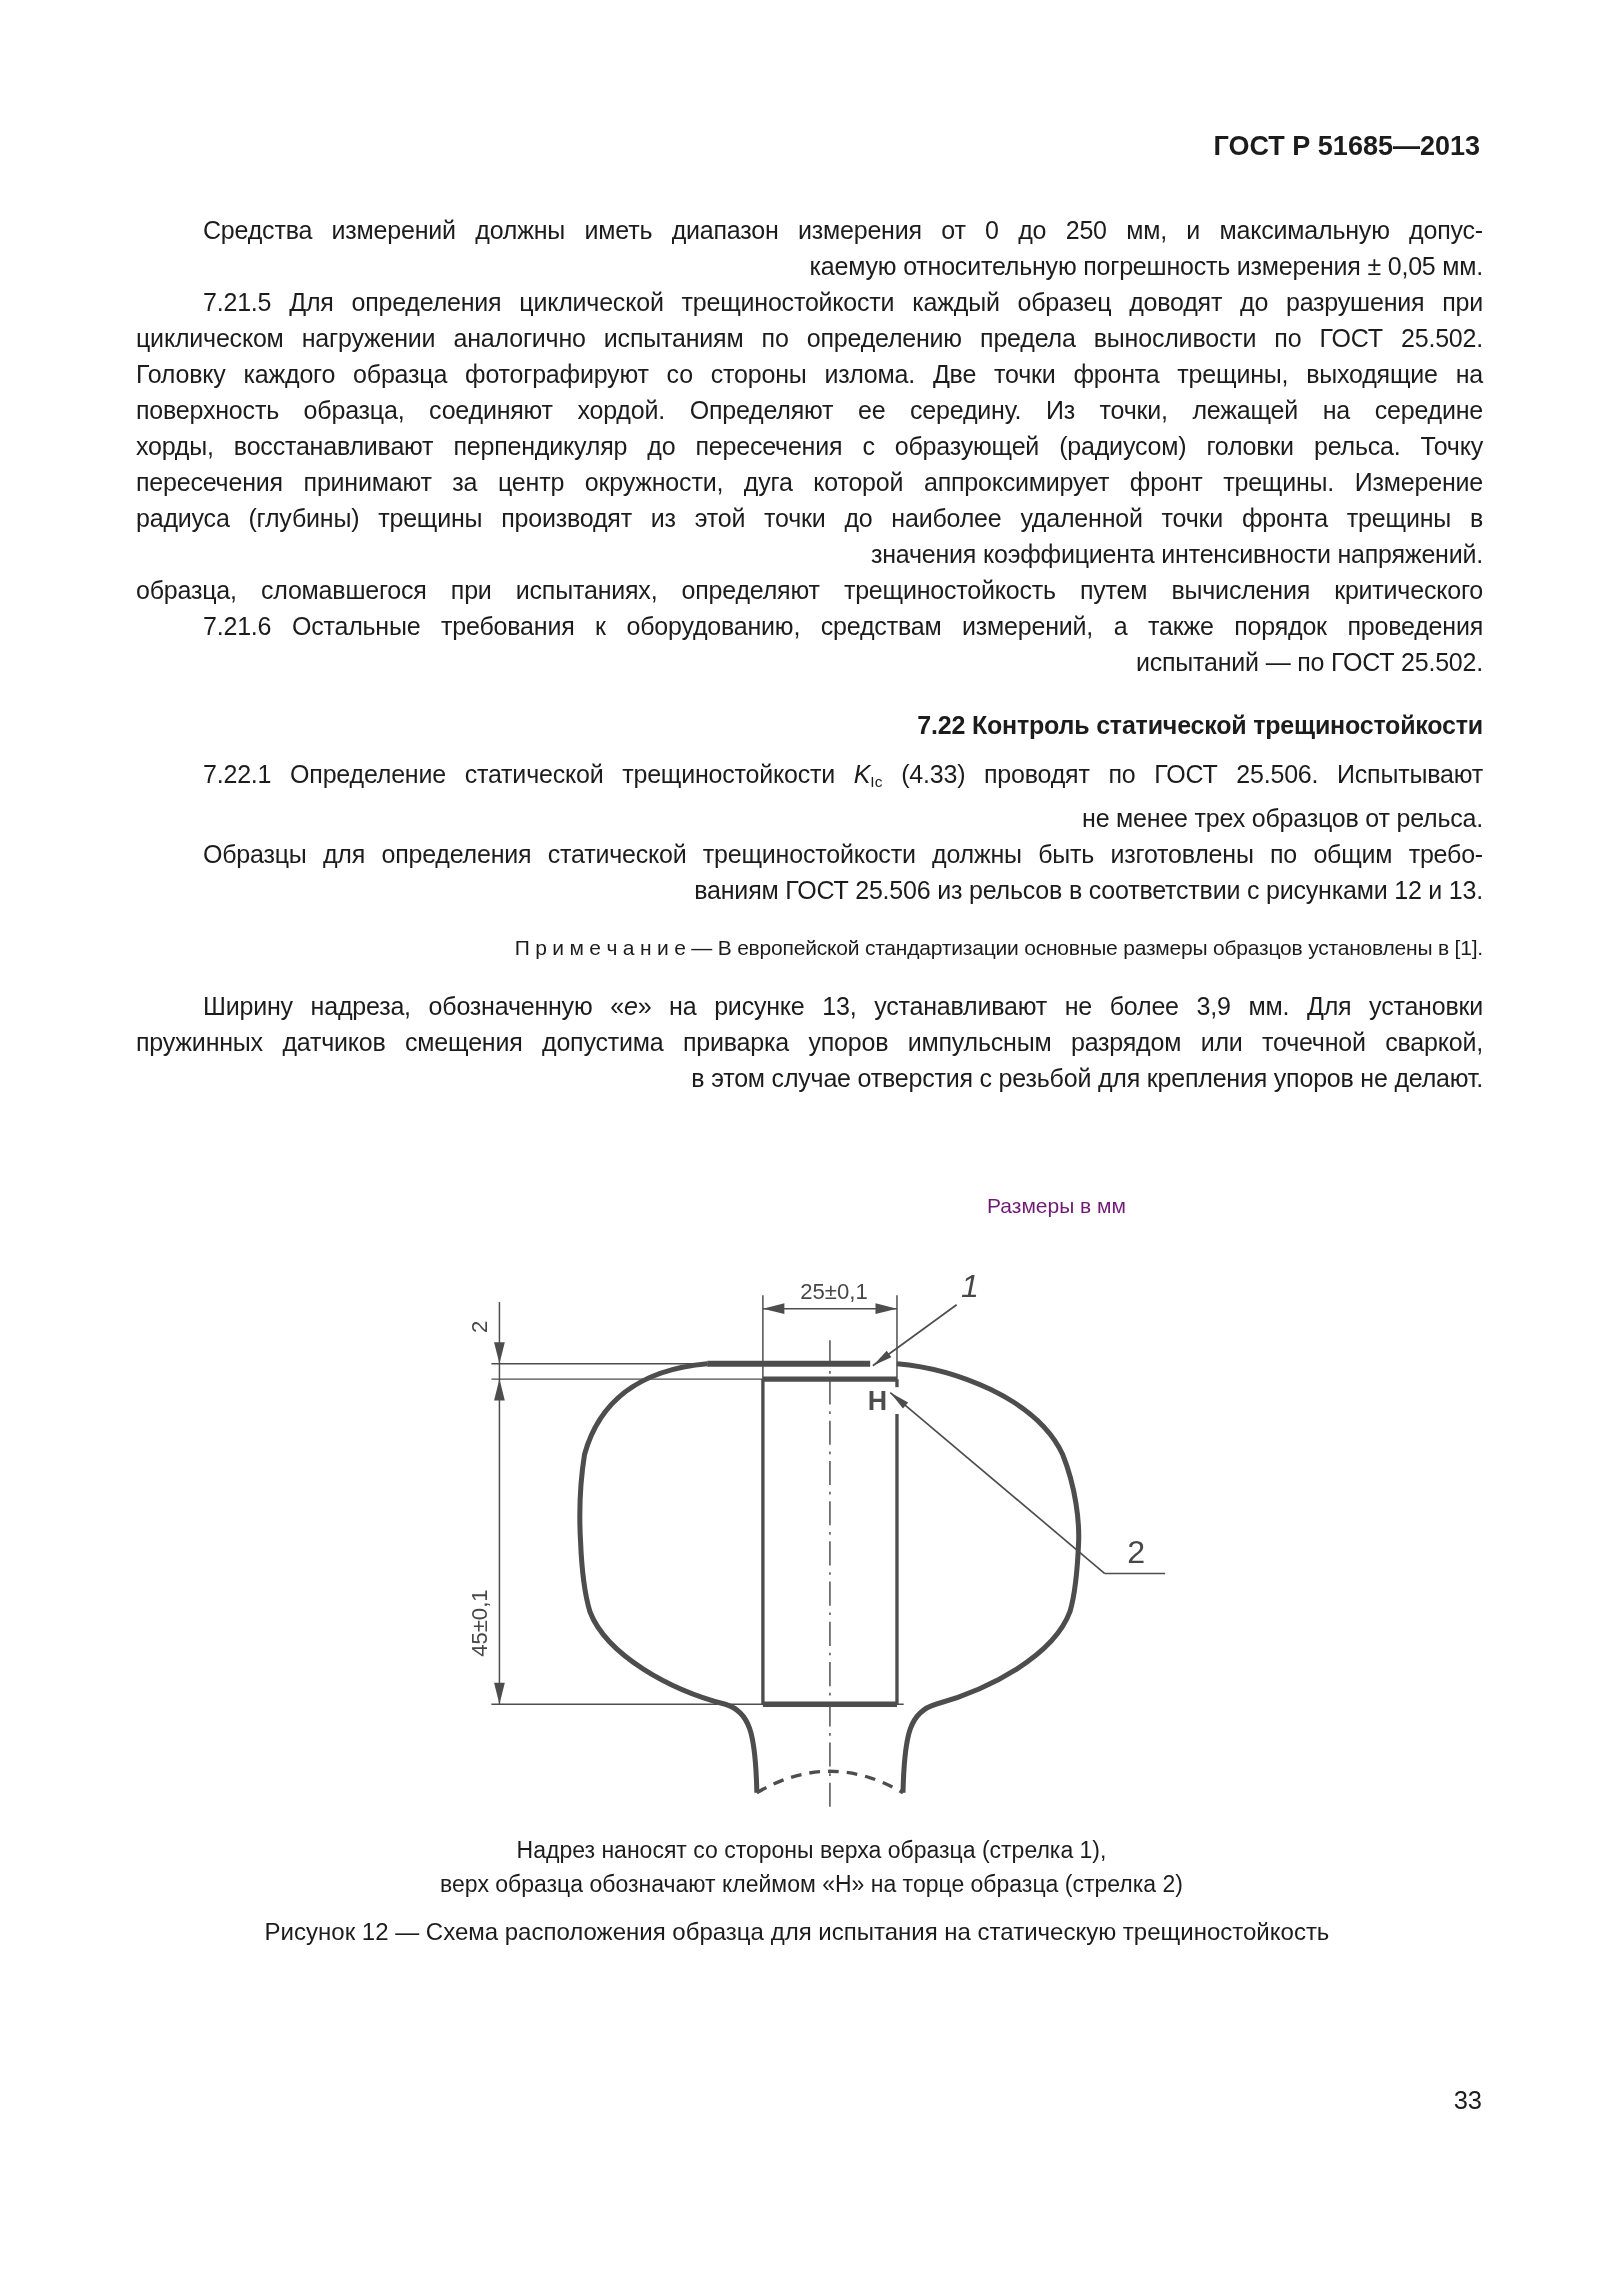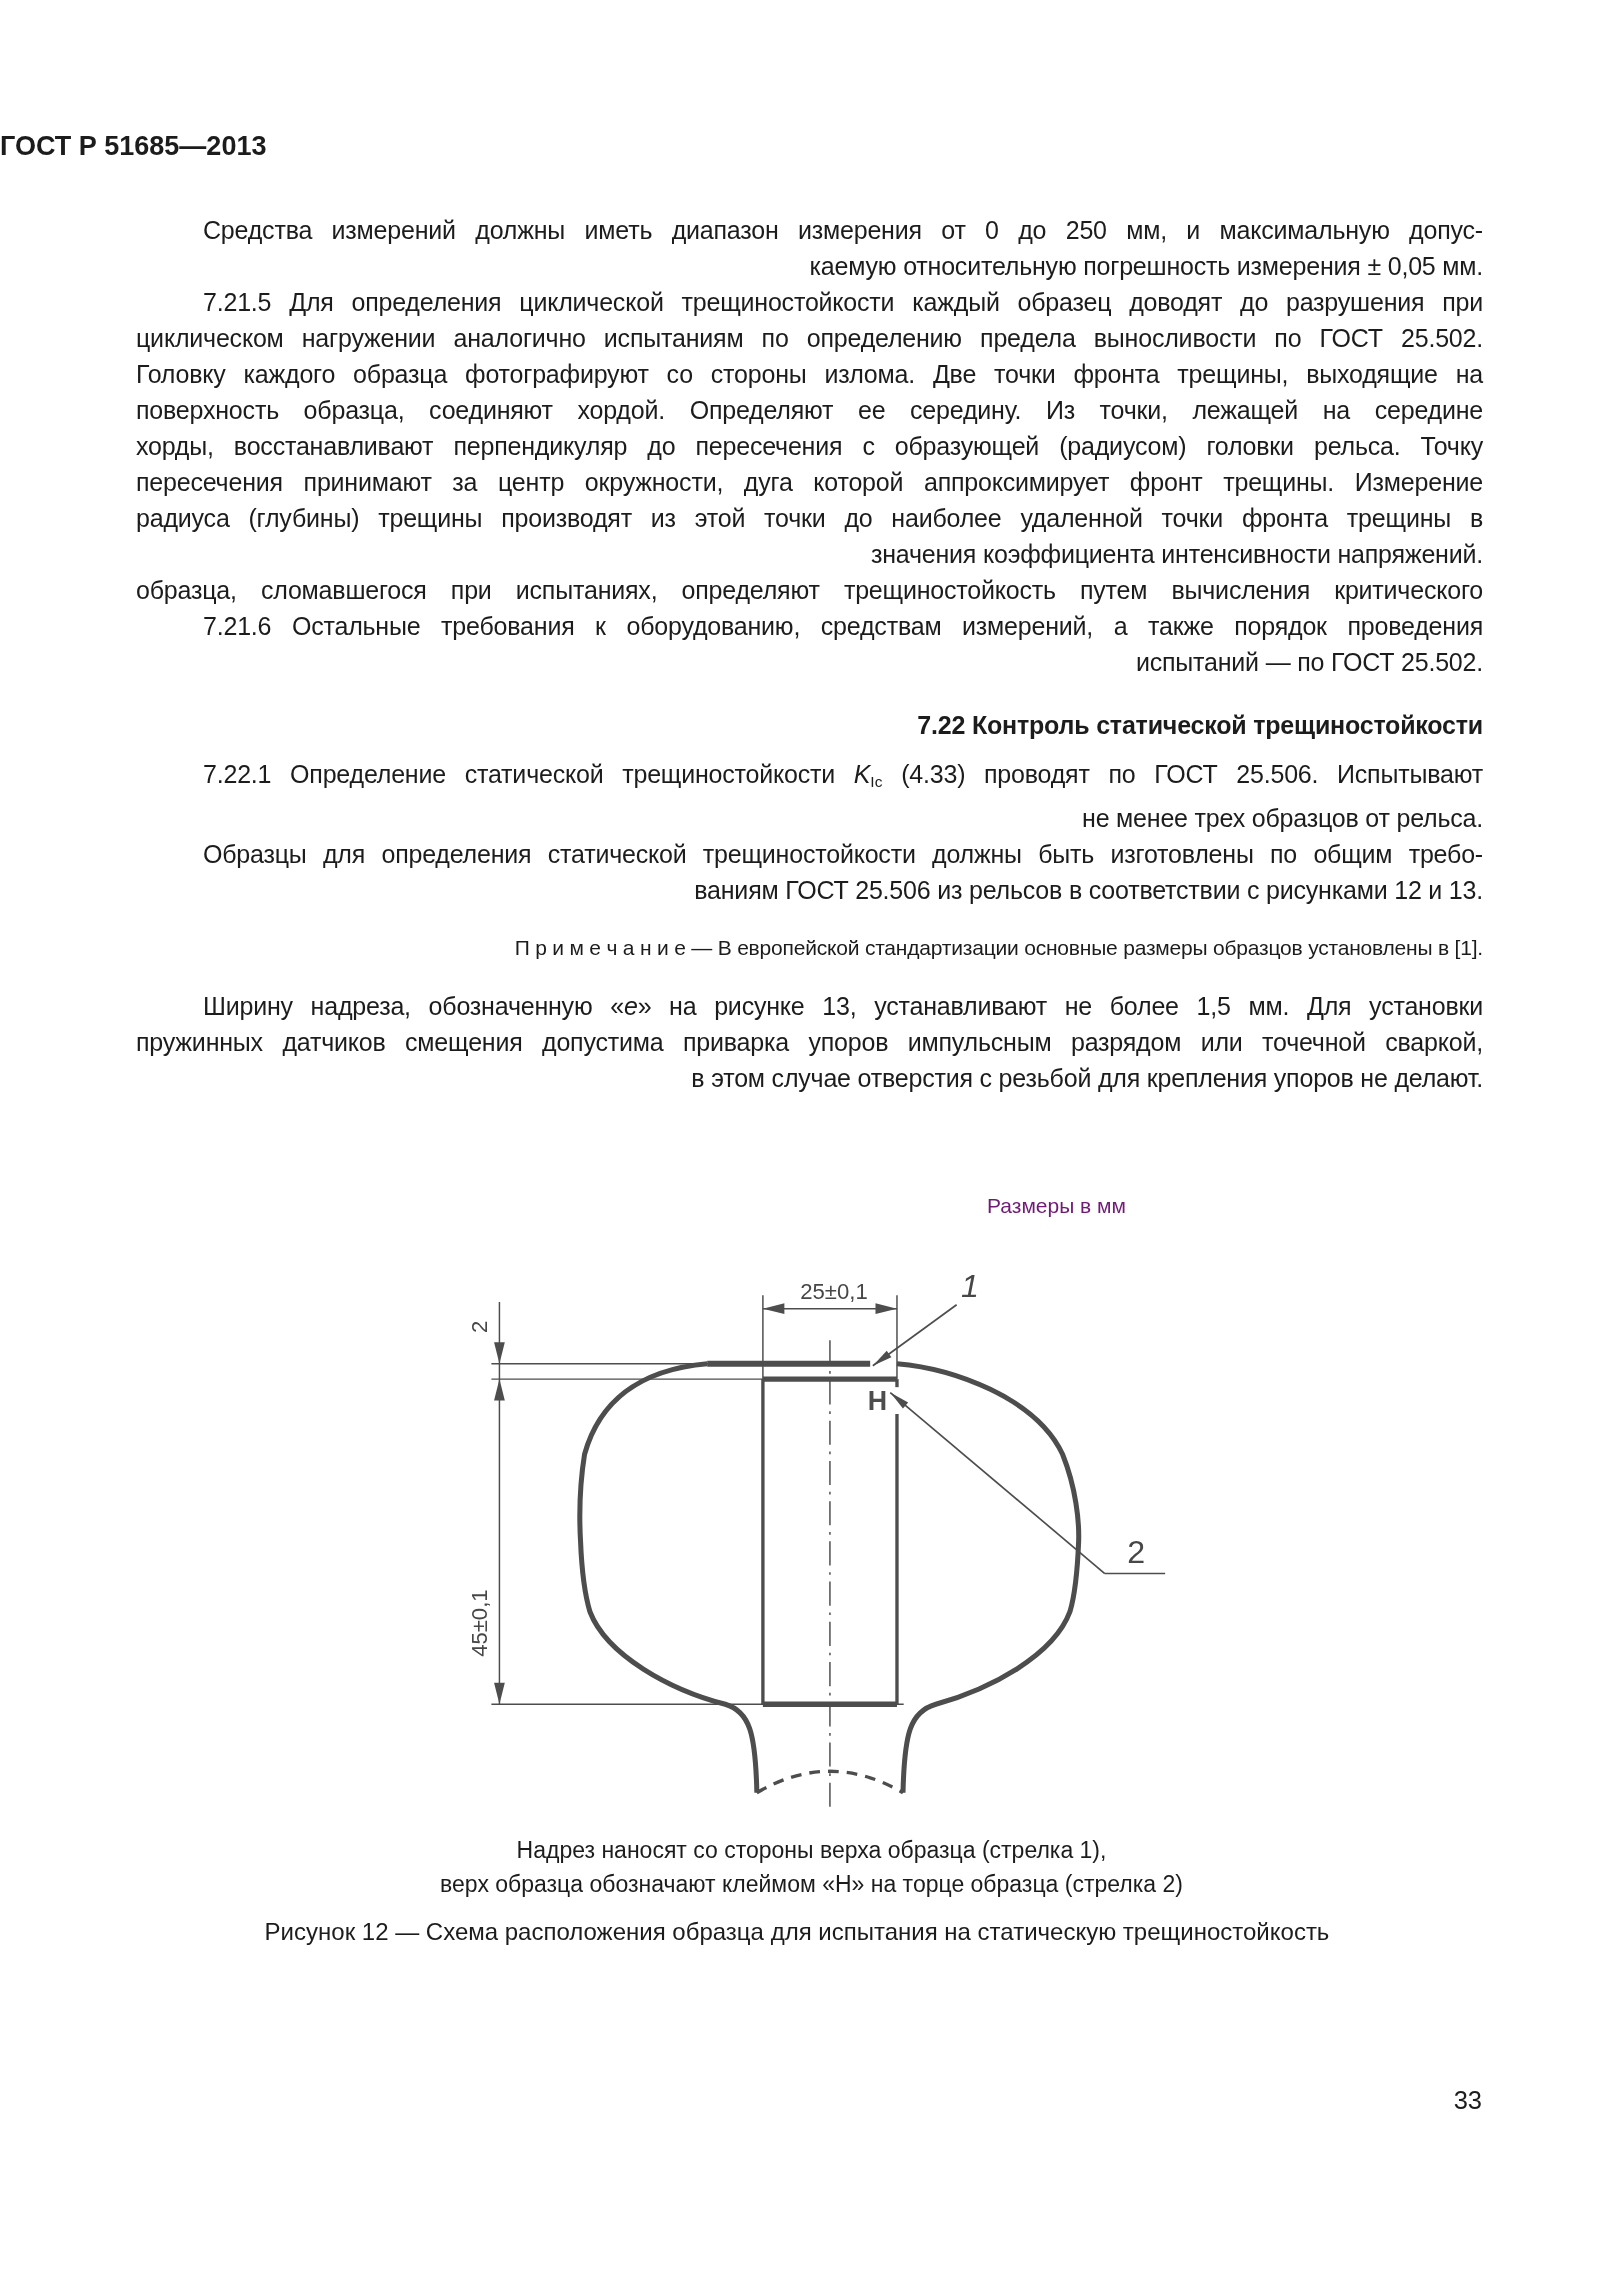--- a/index.html
+++ b/index.html
@@ -6,7 +6,7 @@
   #page{position:relative;width:1623px;height:2295px;background:#ffffff;overflow:hidden;
         font-family:"Liberation Sans", sans-serif;color:#1c1c1c;}
   .abs{position:absolute;}
-  #doc-header{top:131px;left:0;right:143px;font-weight:bold;font-size:27px;letter-spacing:0;}
+  #doc-header{top:131px;left:0;right:143px;text-align:right;font-weight:bold;font-size:27px;letter-spacing:0;}
   #textcol{left:136px;top:212px;width:1347px;font-size:25px;line-height:36px;letter-spacing:-0.2px;}
   .jline{text-align:justify;text-align-last:justify;white-space:normal;}
   .last{text-align:right;text-align-last:auto;}

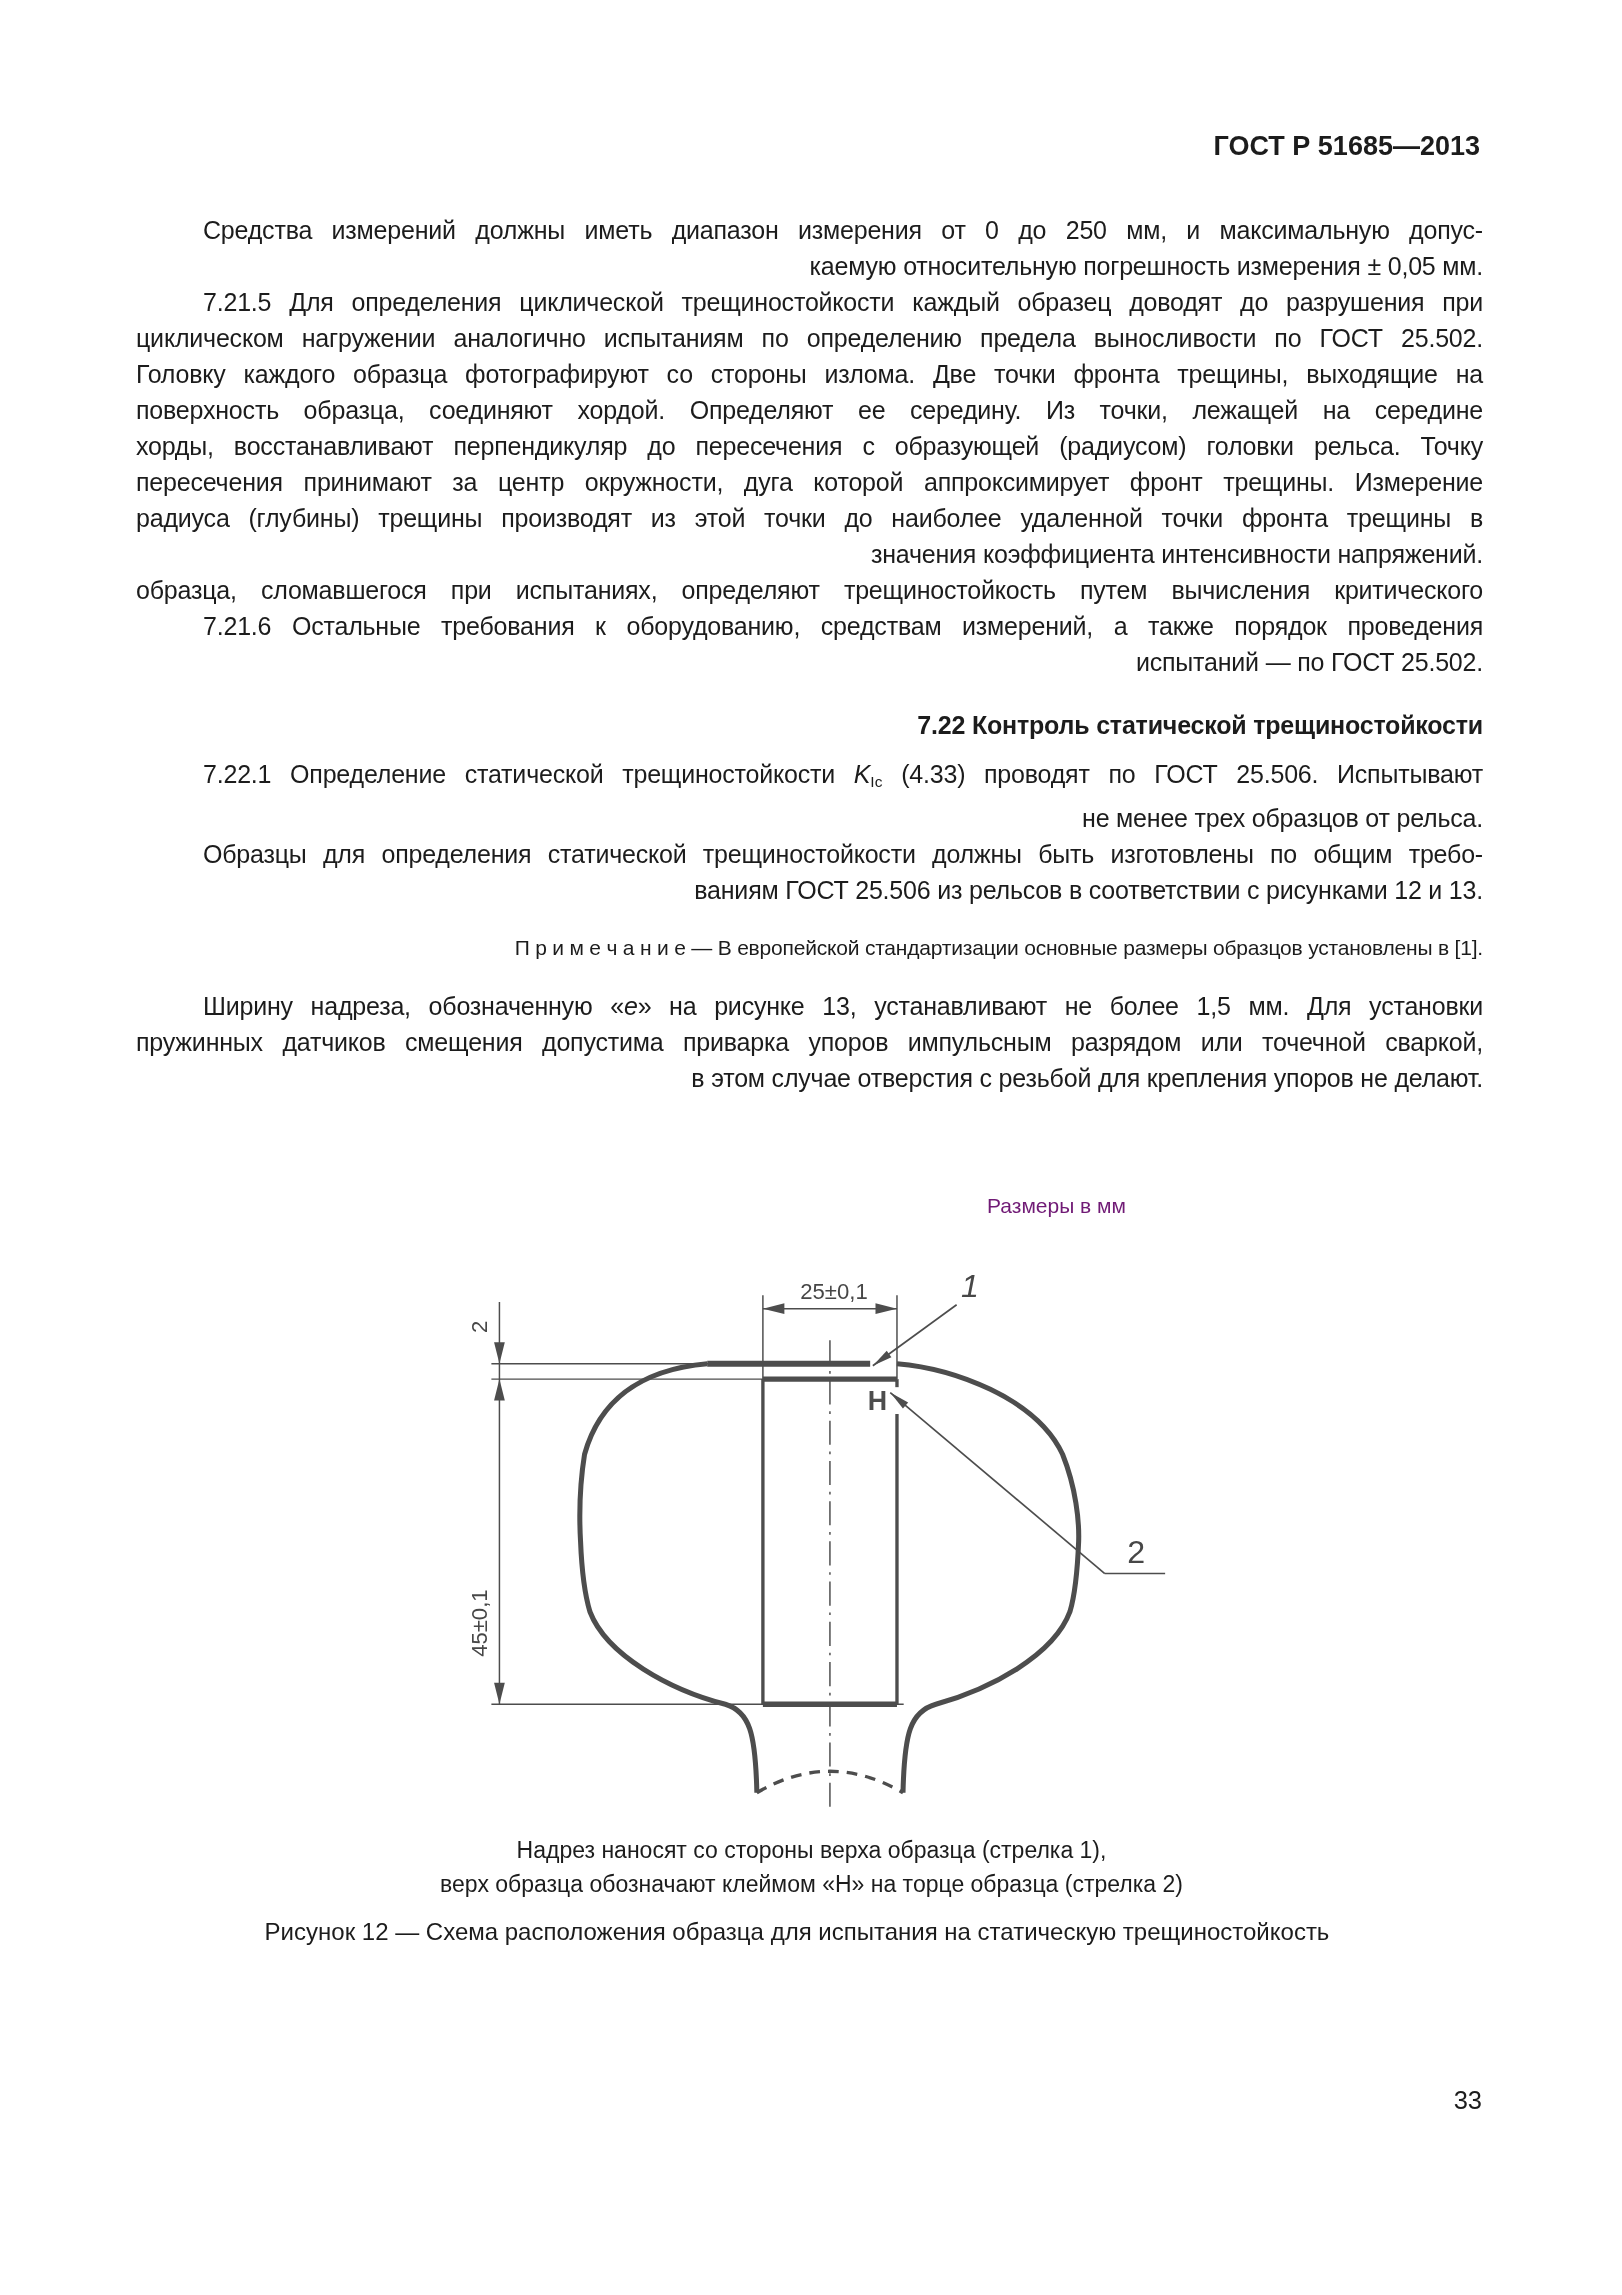--- a/index.html
+++ b/index.html
@@ -61,7 +61,7 @@
 
     <div class="jline last ind mt33 note-line">П р и м е ч а н и е — В европейской стандартизации основные размеры образцов  установлены в [1].</div>
 
-    <div class="jline ind mt33"><span>Ширину надреза, обозначенную «</span><span class="it">е</span><span>» на рисунке 13, устанавливают не более 1,5 мм. Для установки</span></div>
+    <div class="jline ind mt33"><span>Ширину надреза, обозначенную «</span><span class="it">е</span><span>» на рисунке 13, устанавливают не более 3,9 мм. Для установки</span></div>
     <div class="jline">пружинных датчиков смещения допустима приварка упоров импульсным разрядом или точечной сваркой,</div>
     <div class="jline last">в этом случае отверстия с резьбой для крепления упоров не делают.</div>
   </div>

